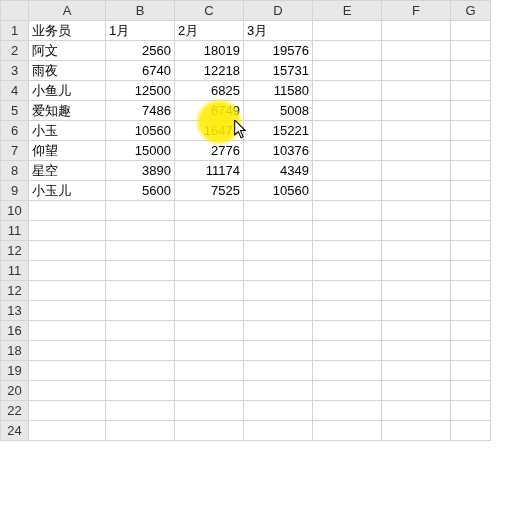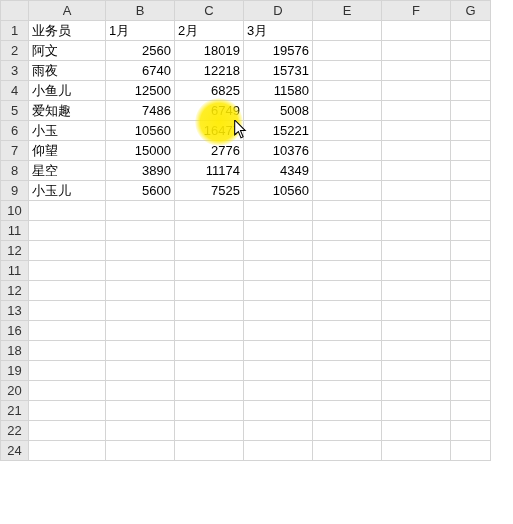--- a/index.html
+++ b/index.html
@@ -274,16 +274,6 @@
         <td class="colG"></td>
       </tr>
       <tr>
-        <td class="rowhdr">21</td>
-        <td class="colA"></td>
-        <td class="colB"></td>
-        <td class="colC"></td>
-        <td class="colD"></td>
-        <td class="colE"></td>
-        <td class="colF"></td>
-        <td class="colG"></td>
-      </tr>
-      <tr>
         <td class="rowhdr">22</td>
         <td class="colA"></td>
         <td class="colB"></td>

